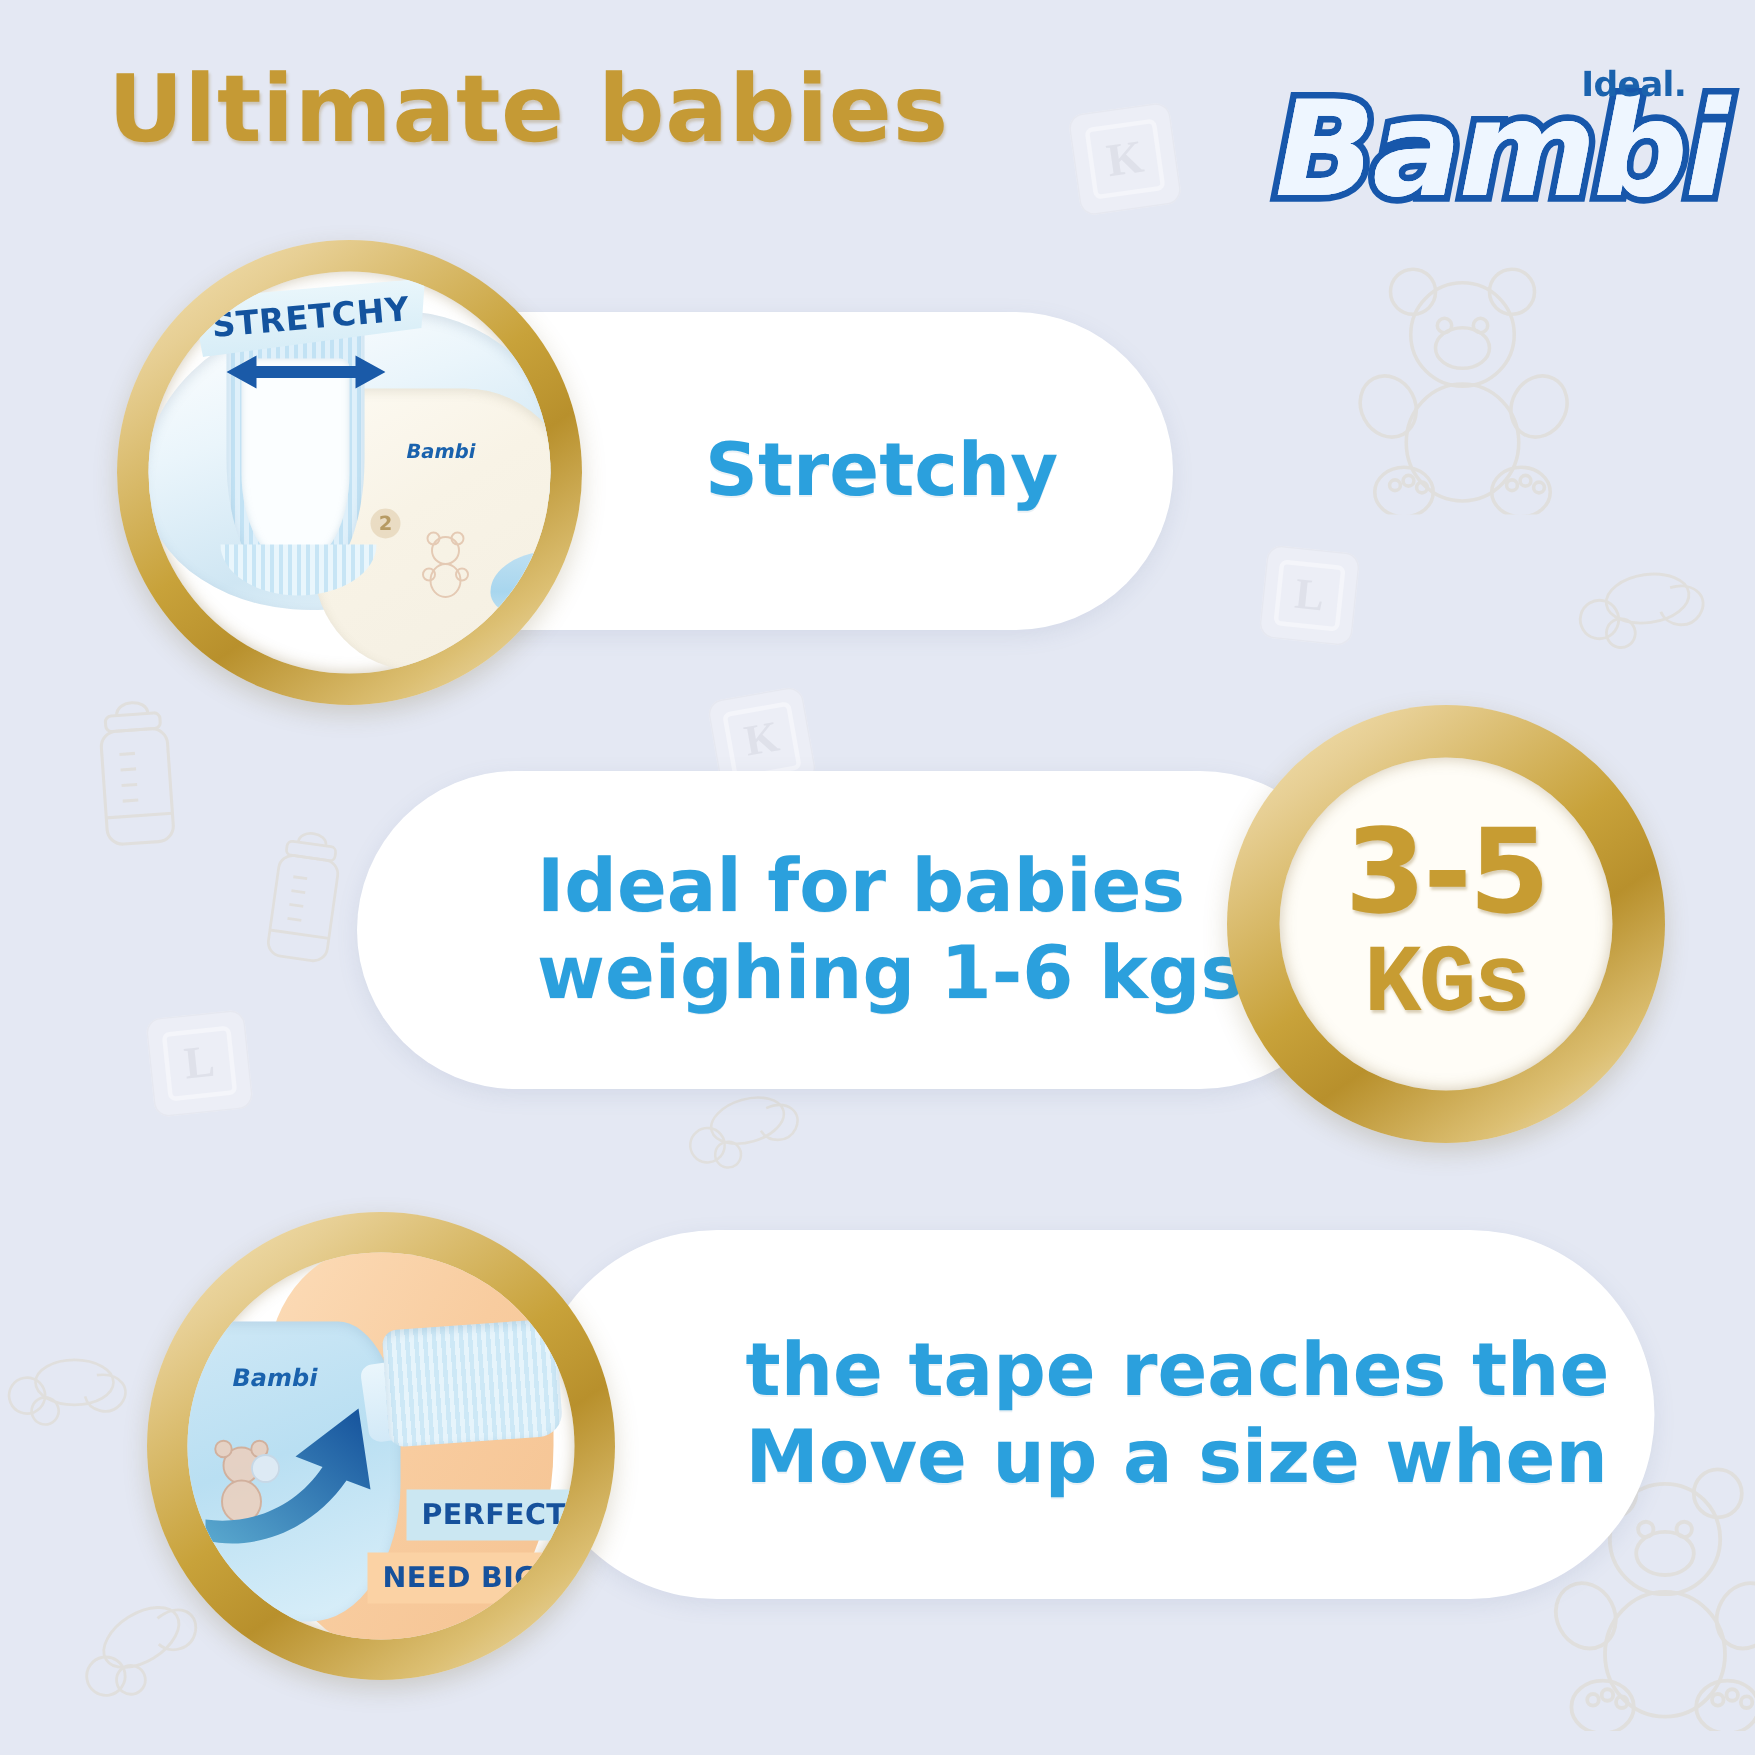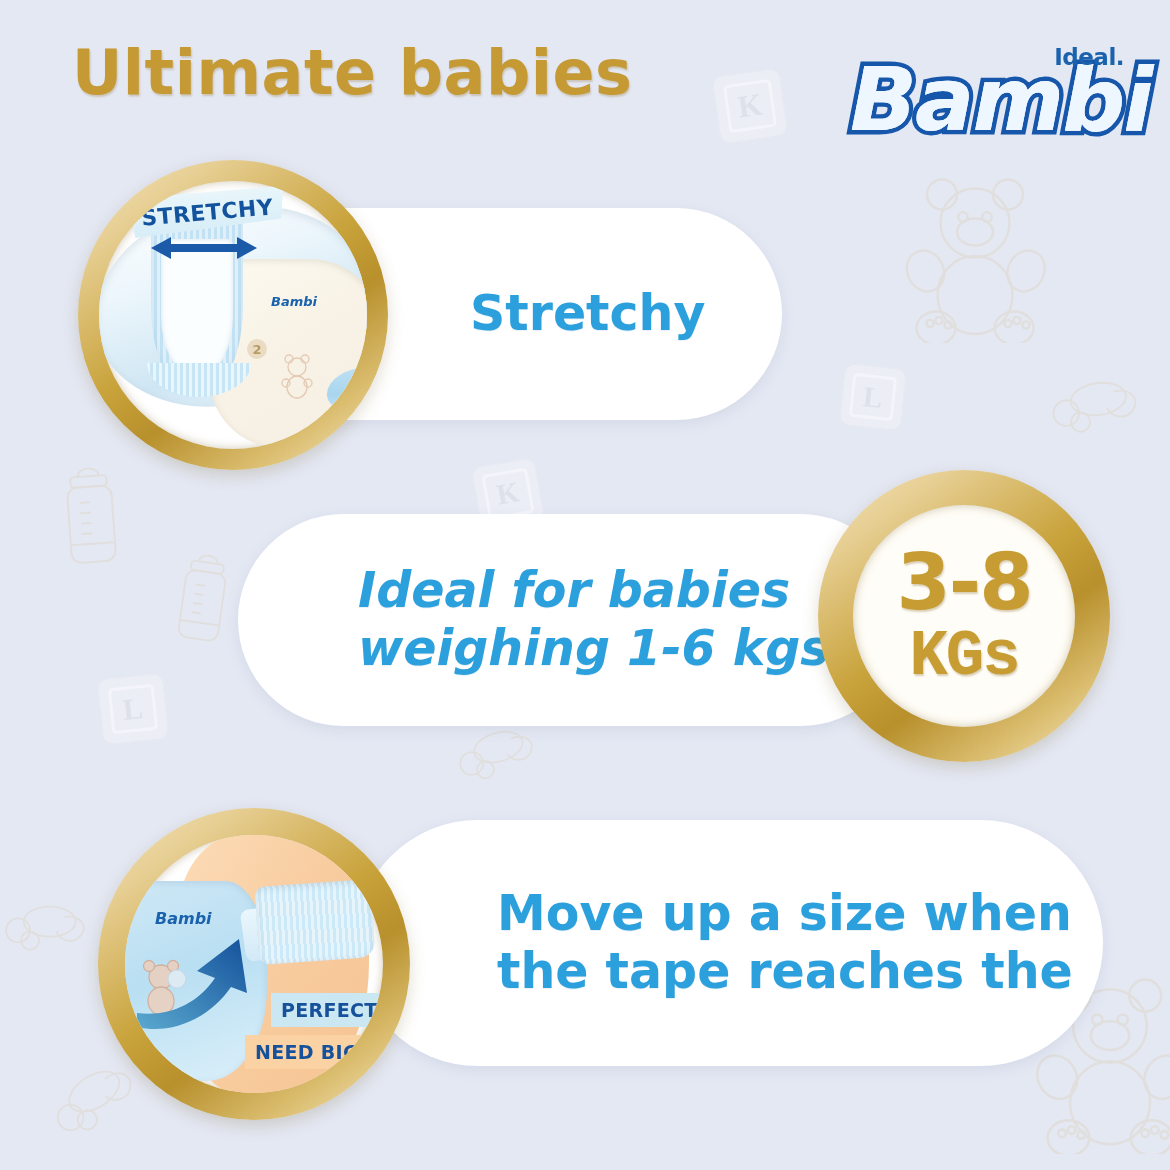--- a/index.html
+++ b/index.html
@@ -84,7 +84,7 @@
 
   #pill1{left:232px;top:208px;width:550px;height:212px;}
   #pill1 .txt{margin-left:238px;font-size:49px;}
-  #pill2{left:238px;top:514px;width:668px;height:212px;font-style:italic;}
+  #pill2{left:238px;top:514px;width:668px;height:212px;}
   #pill2 .txt{margin-left:120px;font-size:49px;}
   #pill3{left:355px;top:820px;width:748px;height:246px;}
   #pill3 .txt{margin-left:142px;font-size:49px;}

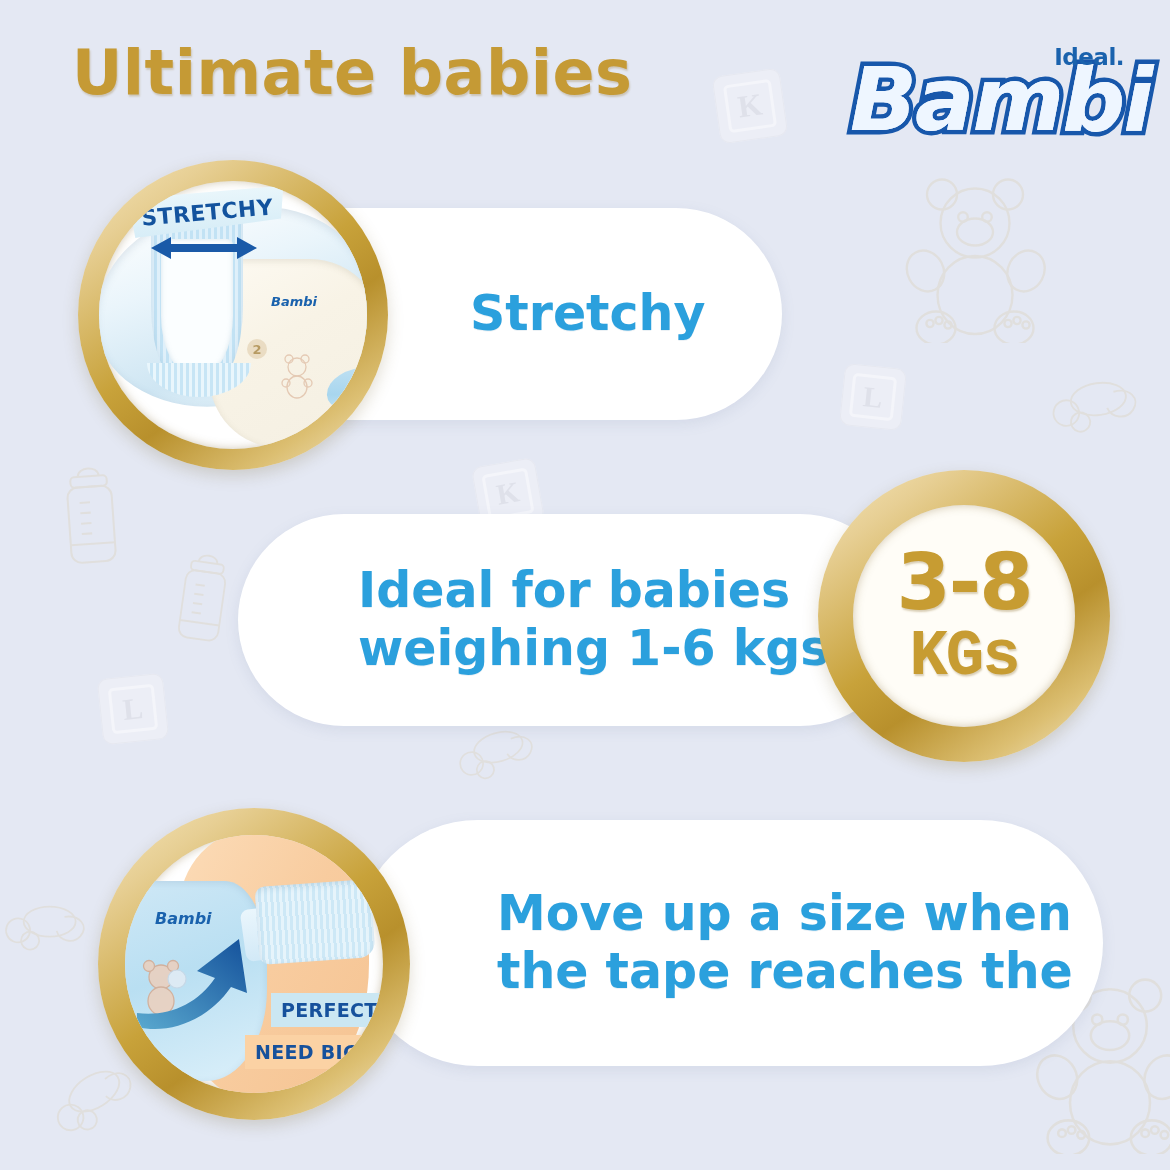--- a/index.html
+++ b/index.html
@@ -416,7 +416,7 @@
 
   <div class="goldring" id="badge">
     <div class="hole">
-      <div class="kgnum">3-8</div>
+      <div class="kgnum">3-5</div>
       <div class="kgunit">KGs</div>
     </div>
   </div>

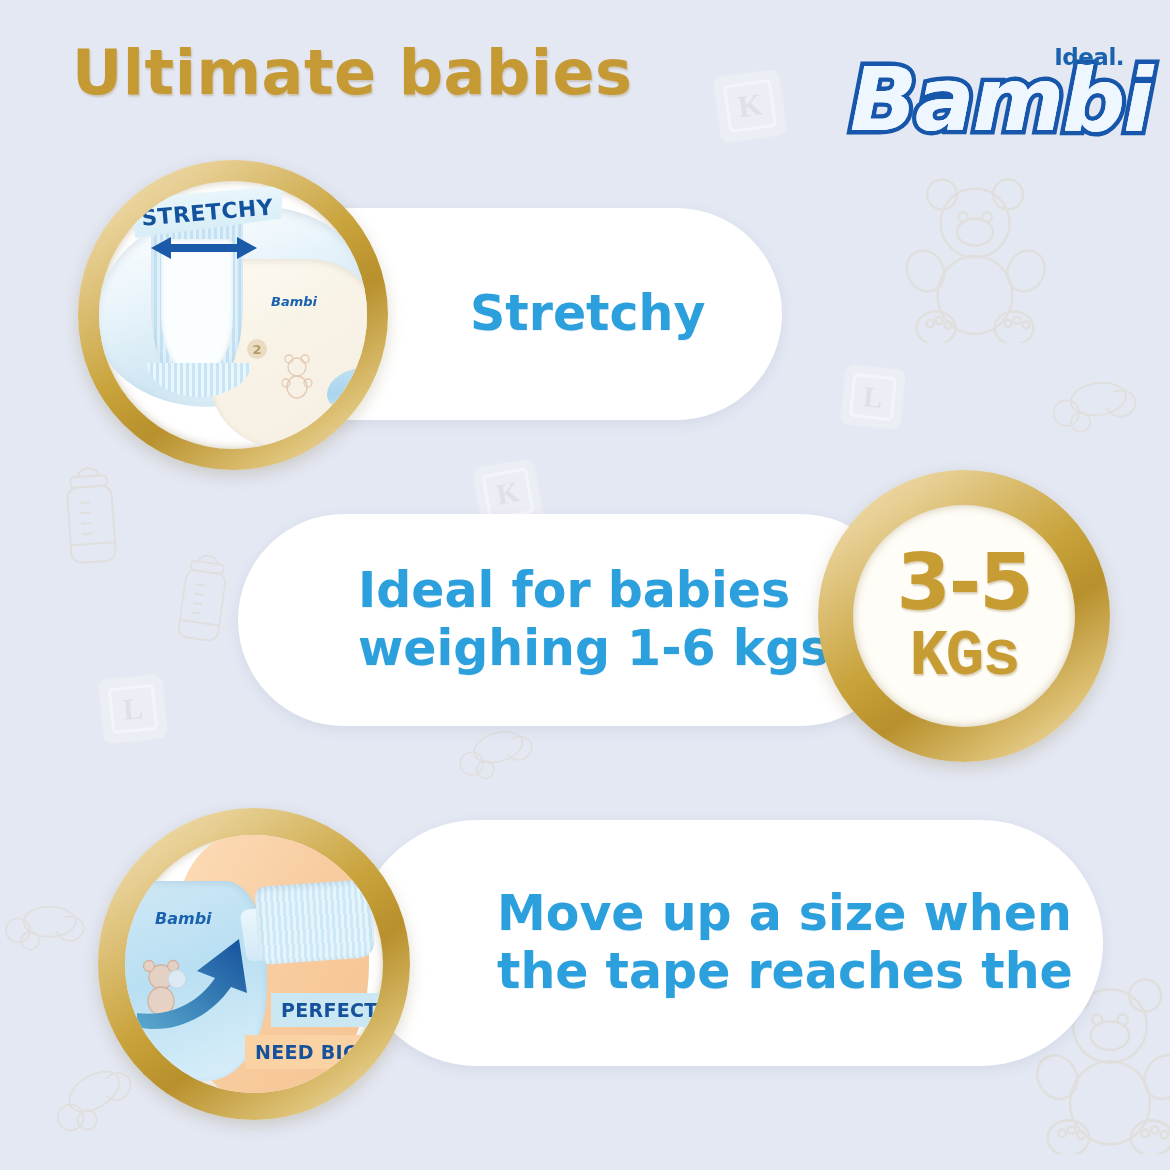--- a/index.html
+++ b/index.html
@@ -423,8 +423,8 @@
 
   <div class="pill" id="pill3">
     <div class="txt">
+      <div>the tape reaches the</div>
       <div>Move up a size when</div>
-      <div>the tape reaches the</div>
     </div>
   </div>
 

